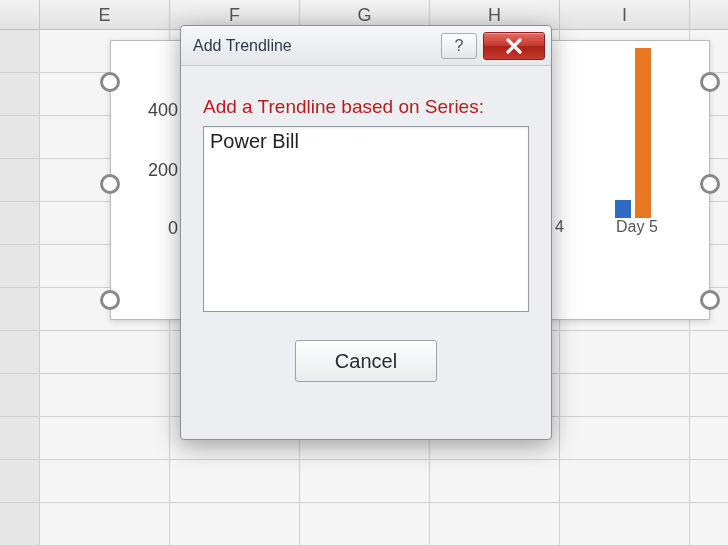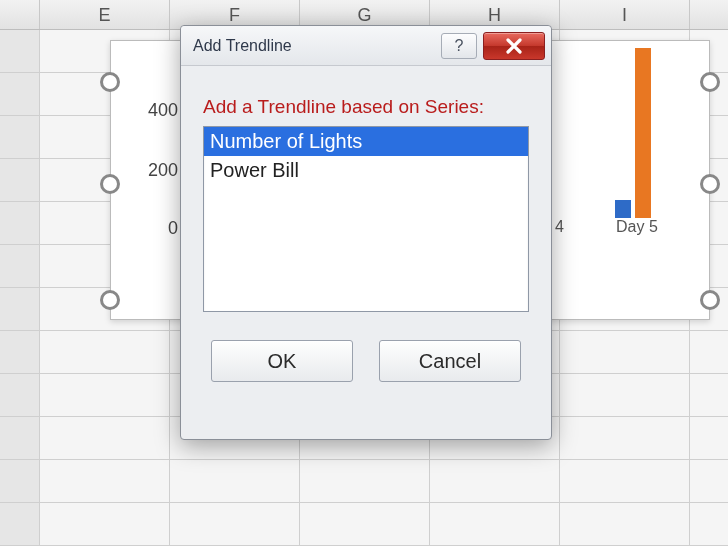--- a/index.html
+++ b/index.html
@@ -362,7 +362,6 @@
   <div class="dialog-body">
     <div class="prompt">Add a Trendline based on Series:</div>
     <div class="listbox">
-      <div class="list-item selected">Number of Lights</div>
       <div class="list-item">Power Bill</div>
     </div>
     <div class="button-row">

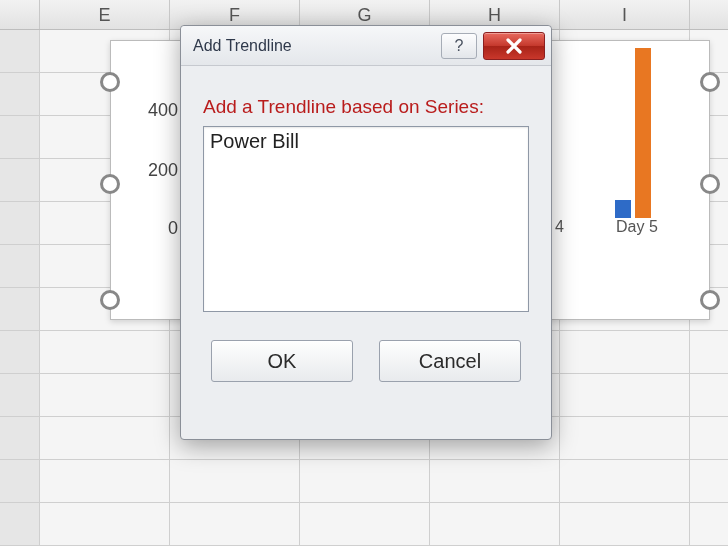--- a/index.html
+++ b/index.html
@@ -365,7 +365,6 @@
       <div class="list-item">Power Bill</div>
     </div>
     <div class="button-row">
-      <button class="dlg-button">OK</button>
       <button class="dlg-button">Cancel</button>
     </div>
   </div>

